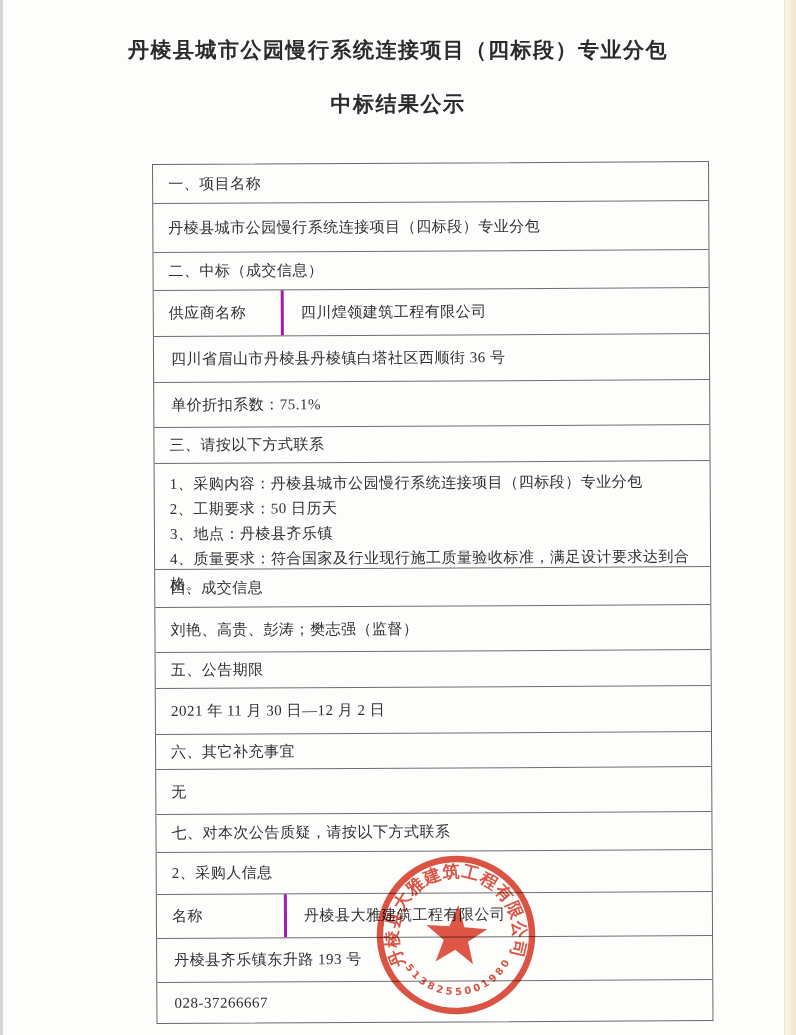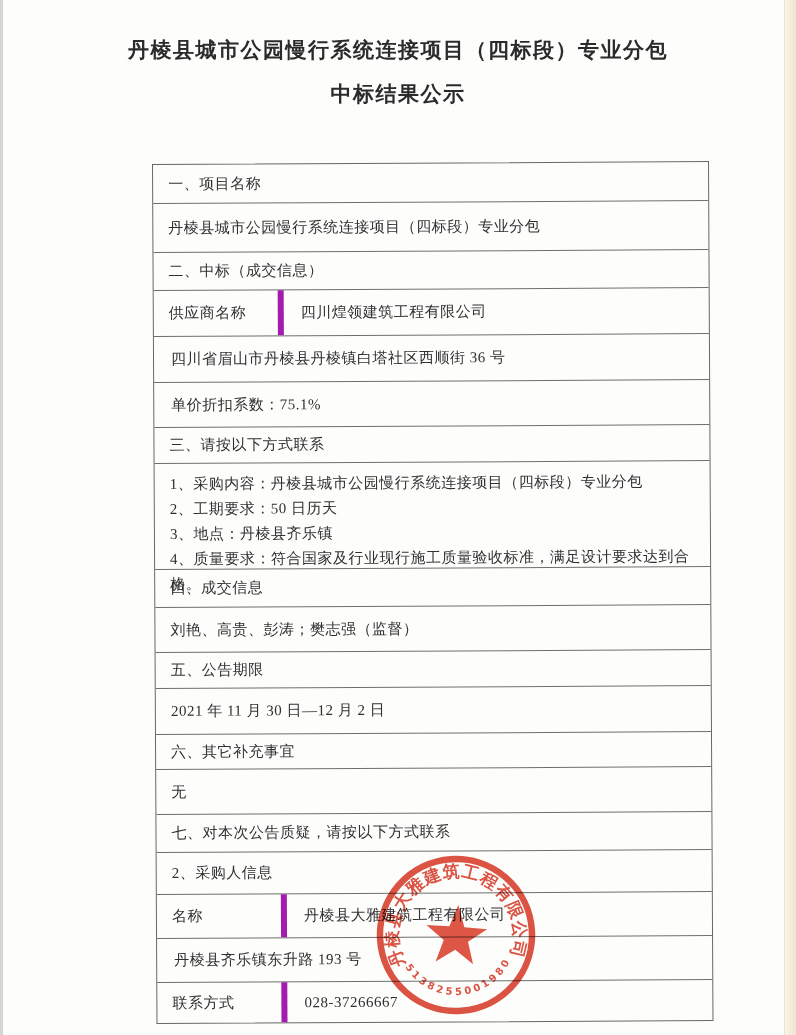--- a/index.html
+++ b/index.html
@@ -27,7 +27,7 @@
     color:#2b2b2b;
   }
   .title-1 { top:36px; }
-  .title-2 { top:80px; }
+  .title-2 { top:90px; }
 
   .doc-table {
     position:absolute; left:152px; top:164px; width:557px;

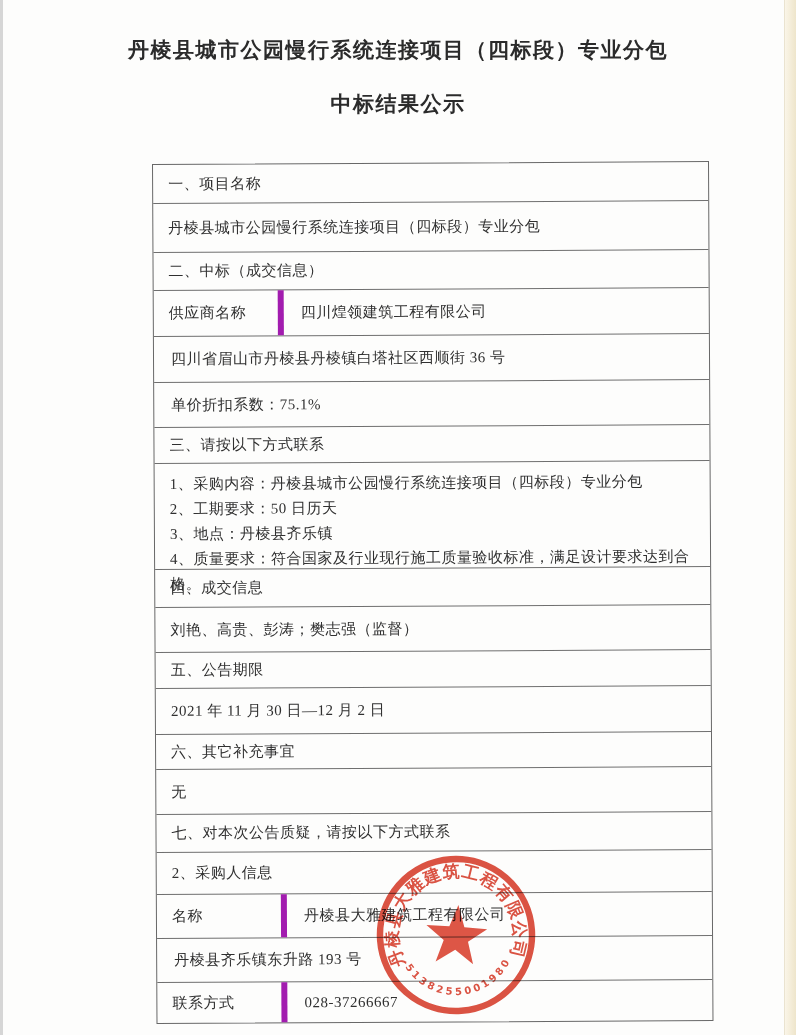--- a/index.html
+++ b/index.html
@@ -50,7 +50,7 @@
   .cell-label {
     width:130px; box-sizing:border-box;
     padding-left:15px;
-    border-right:6px solid #a21caf;
+    border-right:3px solid #a21caf;
     align-self:stretch;
     display:flex; align-items:center;
     flex-shrink:0;

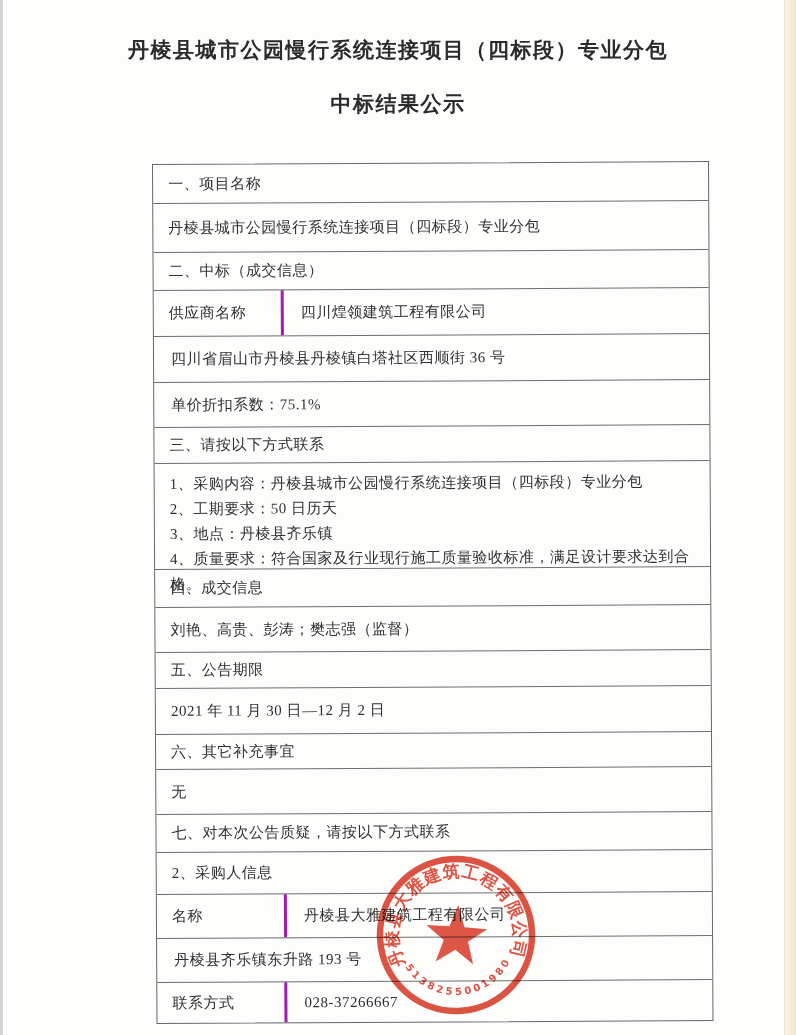--- a/index.html
+++ b/index.html
@@ -167,7 +167,6 @@
   </div>
 
   <div class="row pair" style="height:40px">
-    <div class="cell-label">联系方式</div>
     <div class="cell-value">028-37266667</div>
   </div>
 

